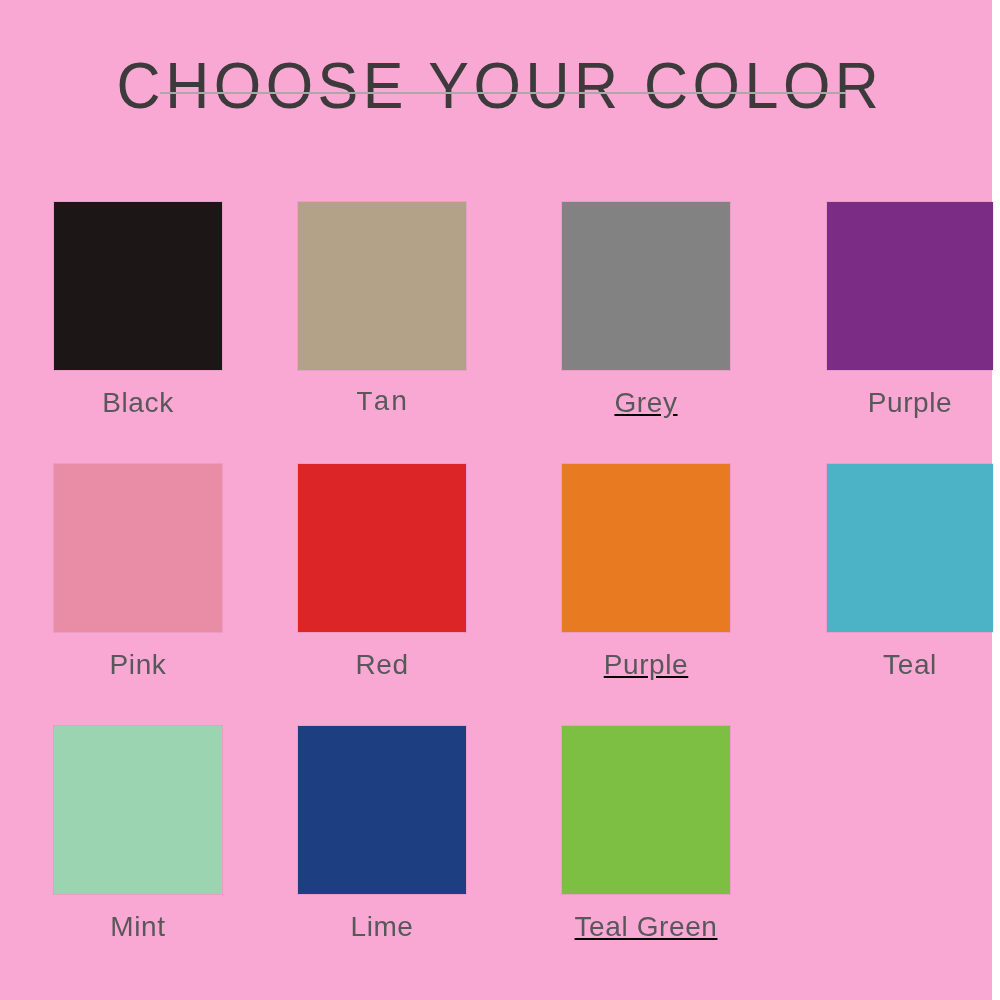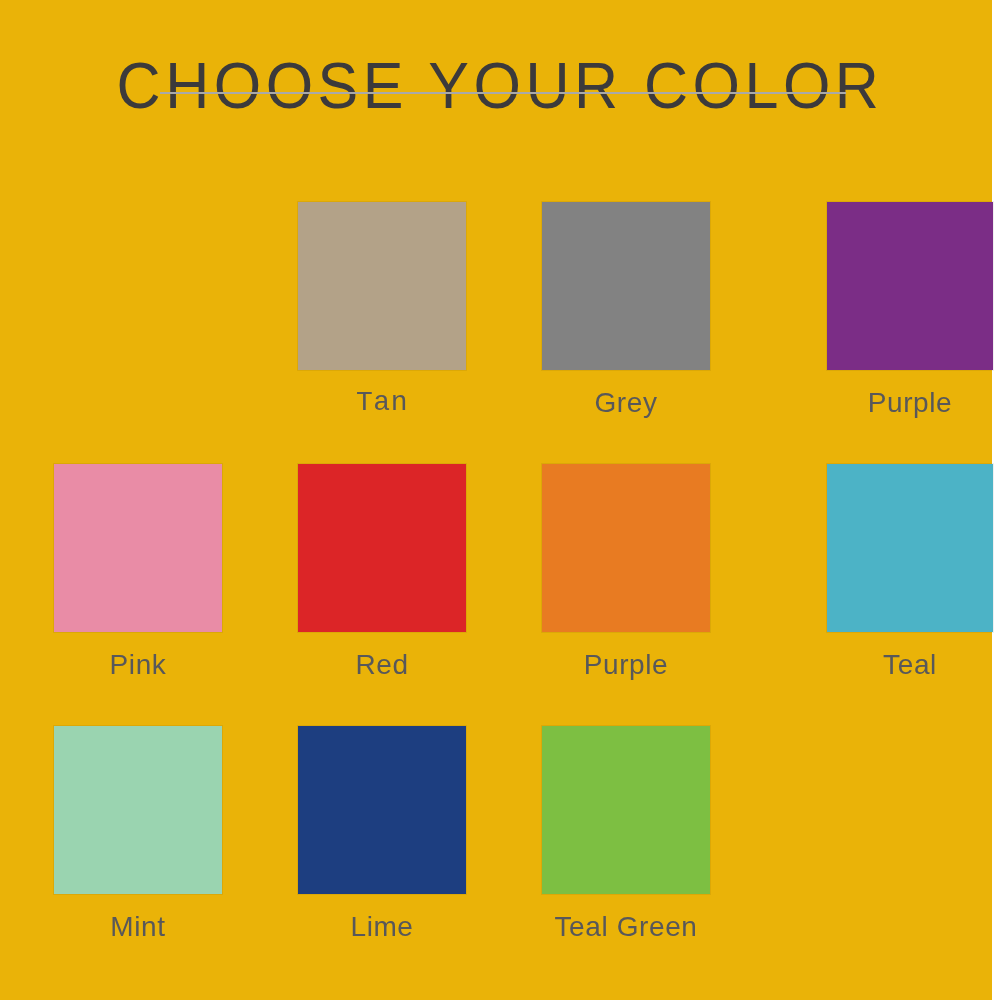--- a/index.html
+++ b/index.html
@@ -20,7 +20,7 @@
     position: relative;
     width: 992px;
     height: 1000px;
-    background: #eab308;
+    background: #f9a8d4;
     box-sizing: border-box;
   }
 

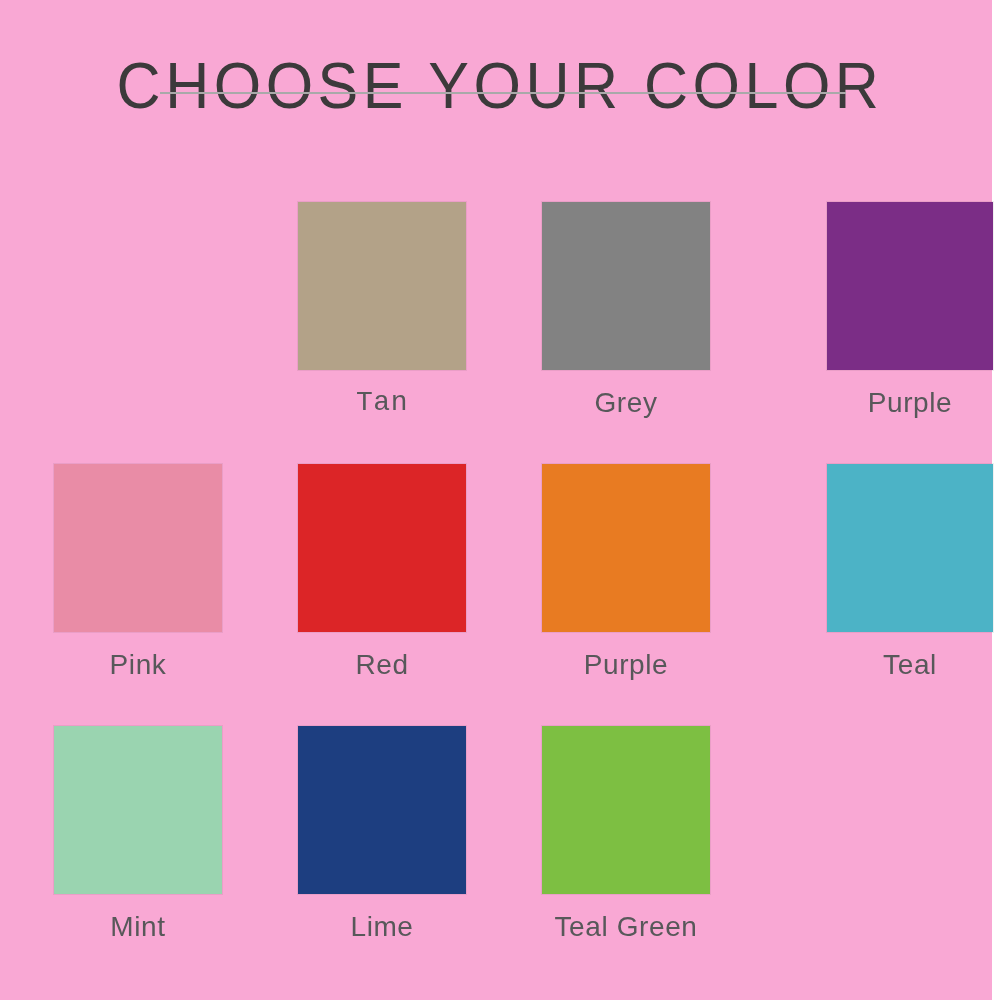--- a/index.html
+++ b/index.html
@@ -111,6 +111,10 @@
   <div class="grid">
 
     <div class="row">
+      <div class="cell col0">
+        <div class="swatch" style="background-color: rgb(28, 22, 23);"></div>
+        <span class="swatch-label" style="color: rgb(88, 88, 90);">Black</span>
+      </div>
       <div class="cell col1">
         <div class="swatch" style="background-color: rgb(179, 162, 136);"></div>
         <span class="swatch-label" style="color: rgb(88, 88, 90); font-family: Liberation Mono, monospace;">Tan</span>

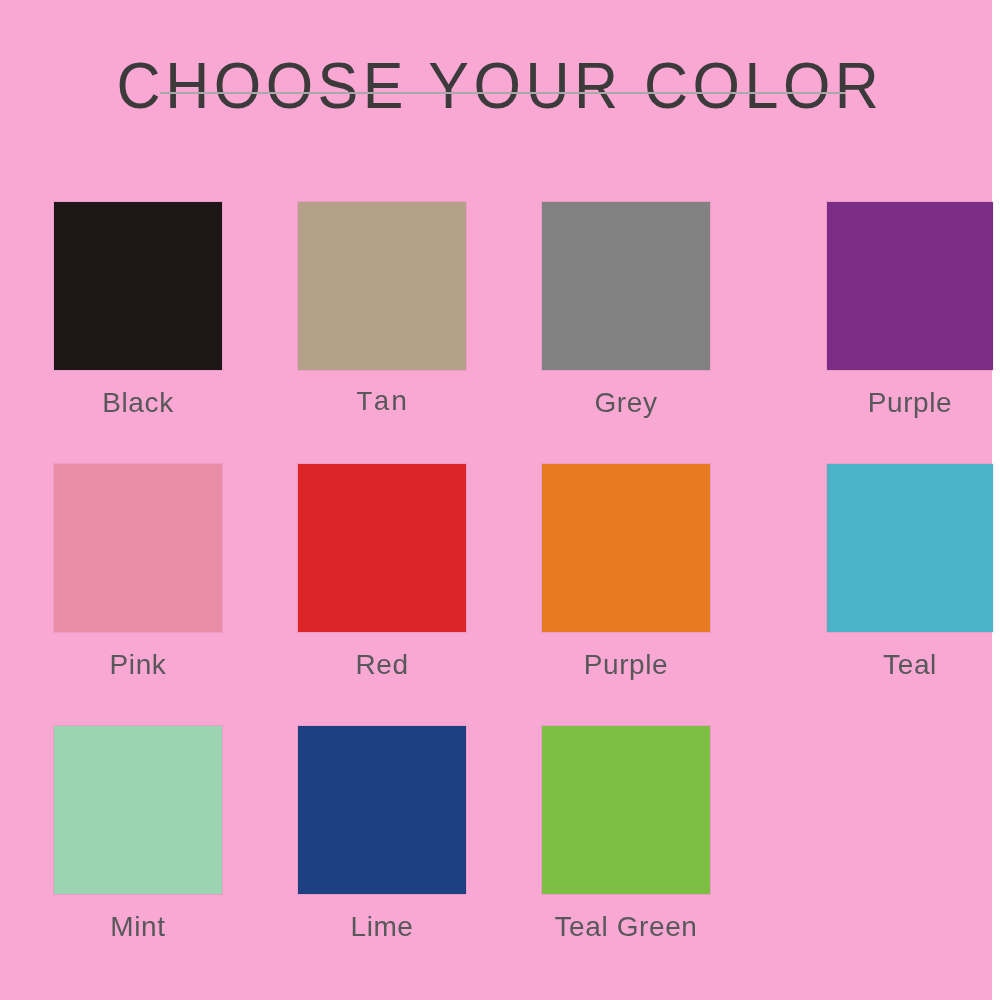--- a/index.html
+++ b/index.html
@@ -71,7 +71,7 @@
   }
   .cell.col0 { left: 0px; }
   .cell.col1 { left: 244px; }
-  .cell.col2 { left: 488px; }
+  .cell.col2 { left: 508px; text-decoration: underline; }
   .cell.col3 { left: 728px; padding-left: 45px; }
 
   .swatch {

